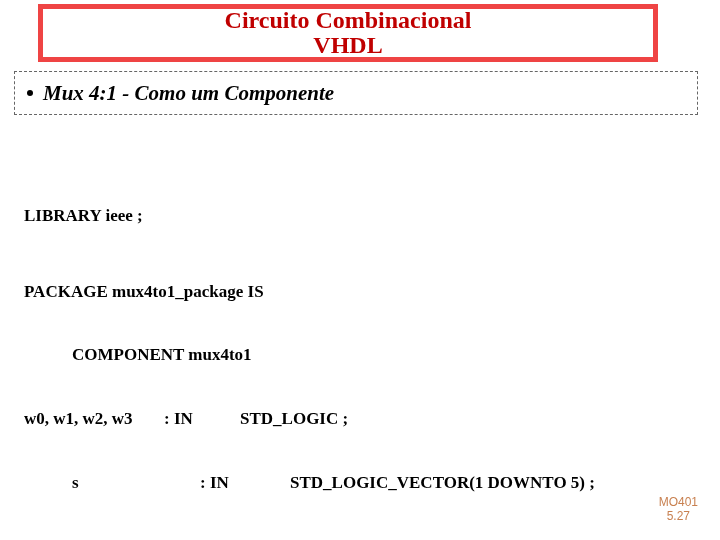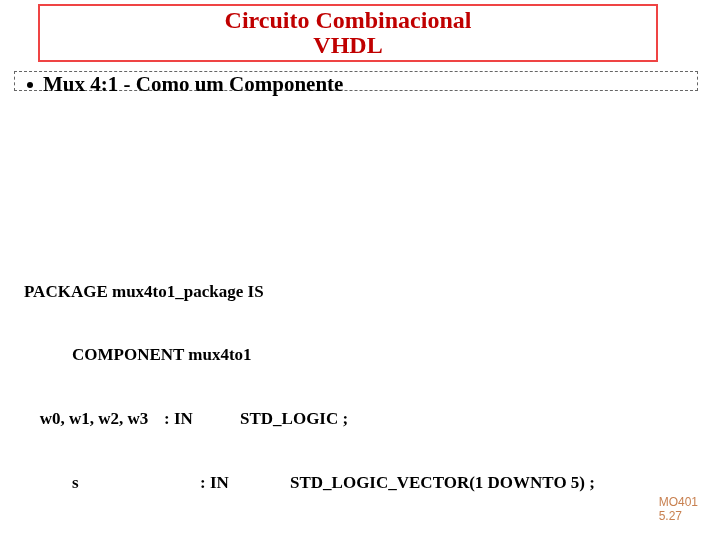--- a/index.html
+++ b/index.html
@@ -16,7 +16,7 @@
     left: 38px;
     width: 620px;
     height: 58px;
-    border: 2px solid #ef4444;
+    border: 5px solid #ef4444;
     text-align: center;
     display: flex;
     flex-direction: column;

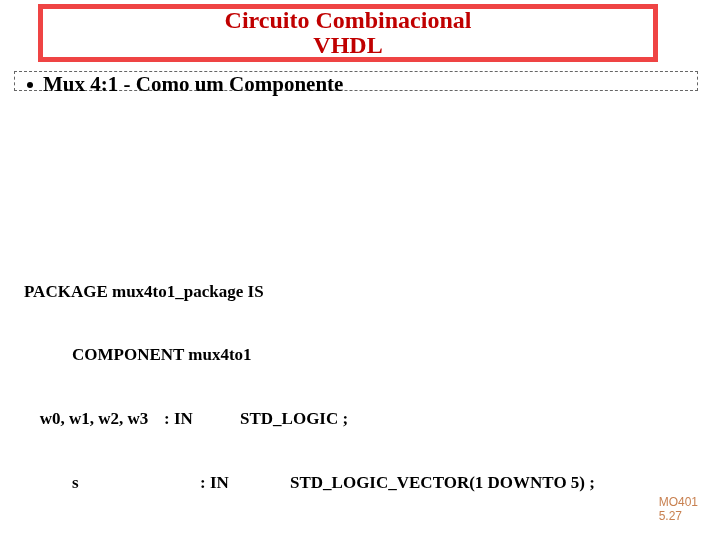--- a/index.html
+++ b/index.html
@@ -34,11 +34,12 @@
     top: 71px;
     left: 14px;
     width: 684px;
-    height: 20px;
+    height: 44px;
     border: 1px dashed #666;
     display: flex;
-    align-items: flex-start;
+    align-items: center;
     padding-left: 12px;
+    font-style: italic;
   }
   .bullet {
     font-family: "Comic Sans MS", "Chalkboard", cursive;

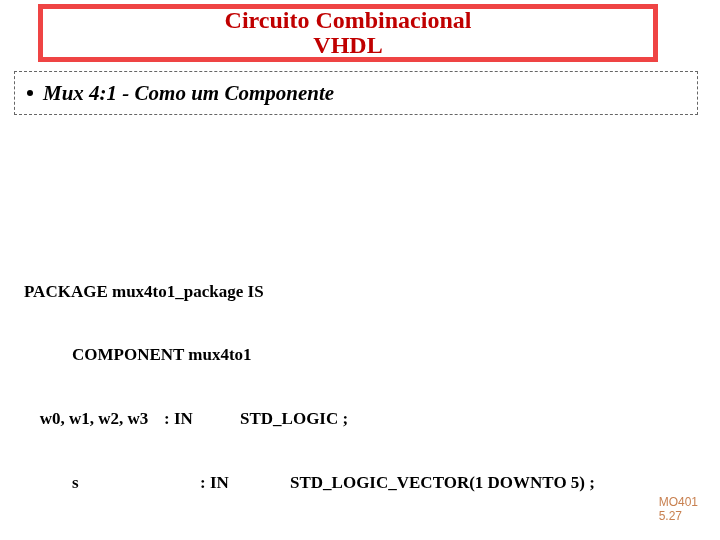--- a/index.html
+++ b/index.html
@@ -110,6 +110,7 @@
 </div>
 
 <div class="code-block-1">
+  <div>LIBRARY ieee ;</div>
 </div>
 
 <div class="code-block-2">

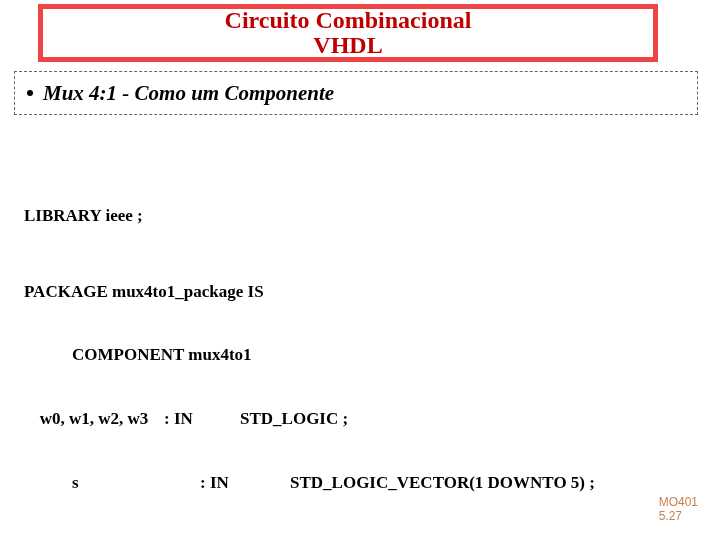--- a/index.html
+++ b/index.html
@@ -117,7 +117,7 @@
   <div>PACKAGE mux4to1_package IS</div>
   <div class="indent1">COMPONENT mux4to1</div>
   <div class="port-line">
-    <span style="width:140px;text-align:center;">w0, w1, w2, w3</span>
+    <span style="width:140px;">w0, w1, w2, w3</span>
     <span style="width:76px;">: IN</span>
     <span>STD_LOGIC ;</span>
   </div>

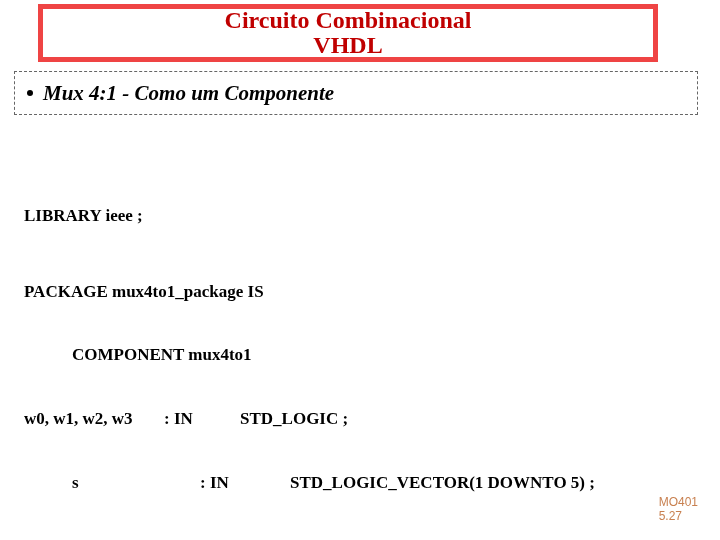--- a/index.html
+++ b/index.html
@@ -88,7 +88,7 @@
     position: absolute;
     bottom: 16px;
     right: 22px;
-    text-align: left;
+    text-align: center;
     font-family: Arial, sans-serif;
     font-size: 12px;
     color: #c88050;

